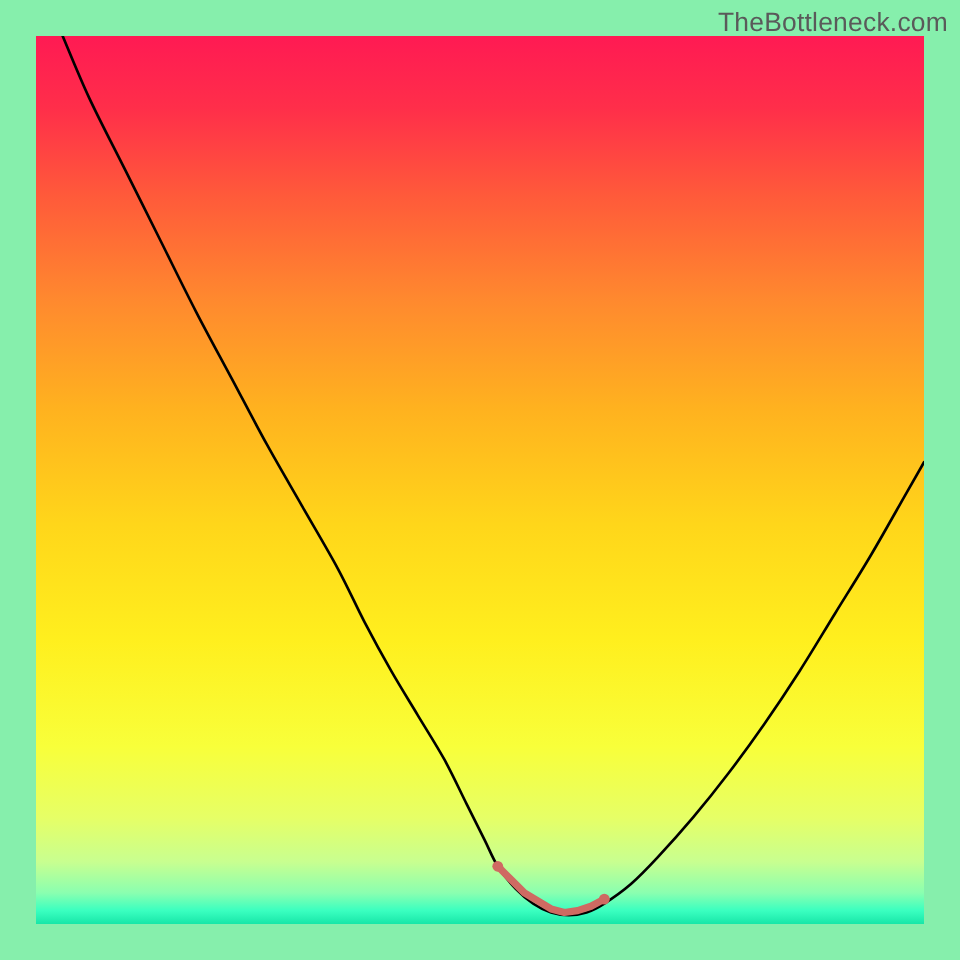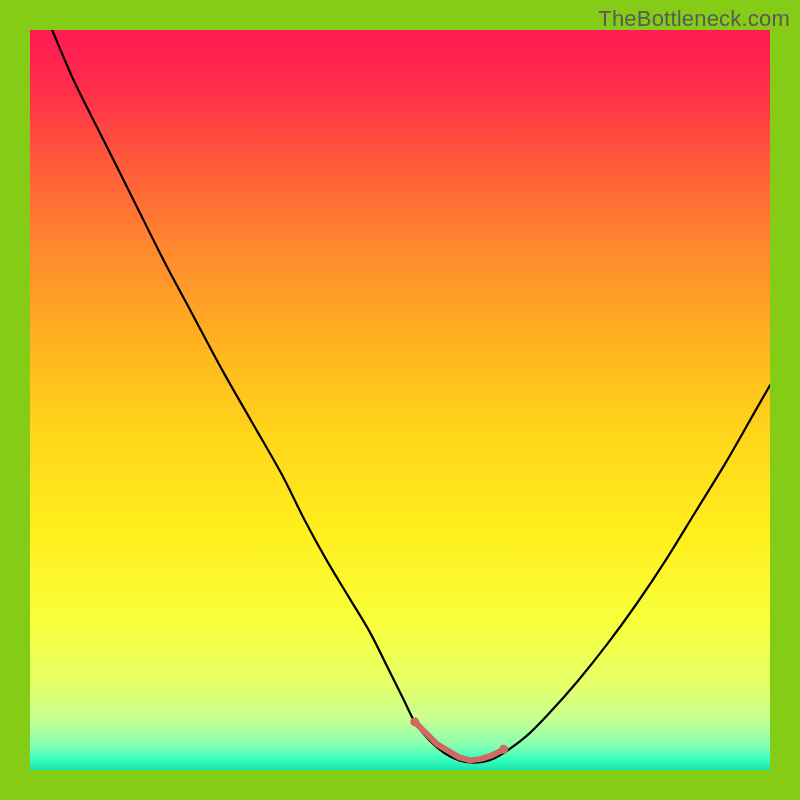--- a/index.html
+++ b/index.html
@@ -8,7 +8,7 @@
     width: 800px;
     height: 800px;
     position: relative;
-    background: #84cc16;
+    background: #86efac;
   }
   .watermark {
     position: absolute;

